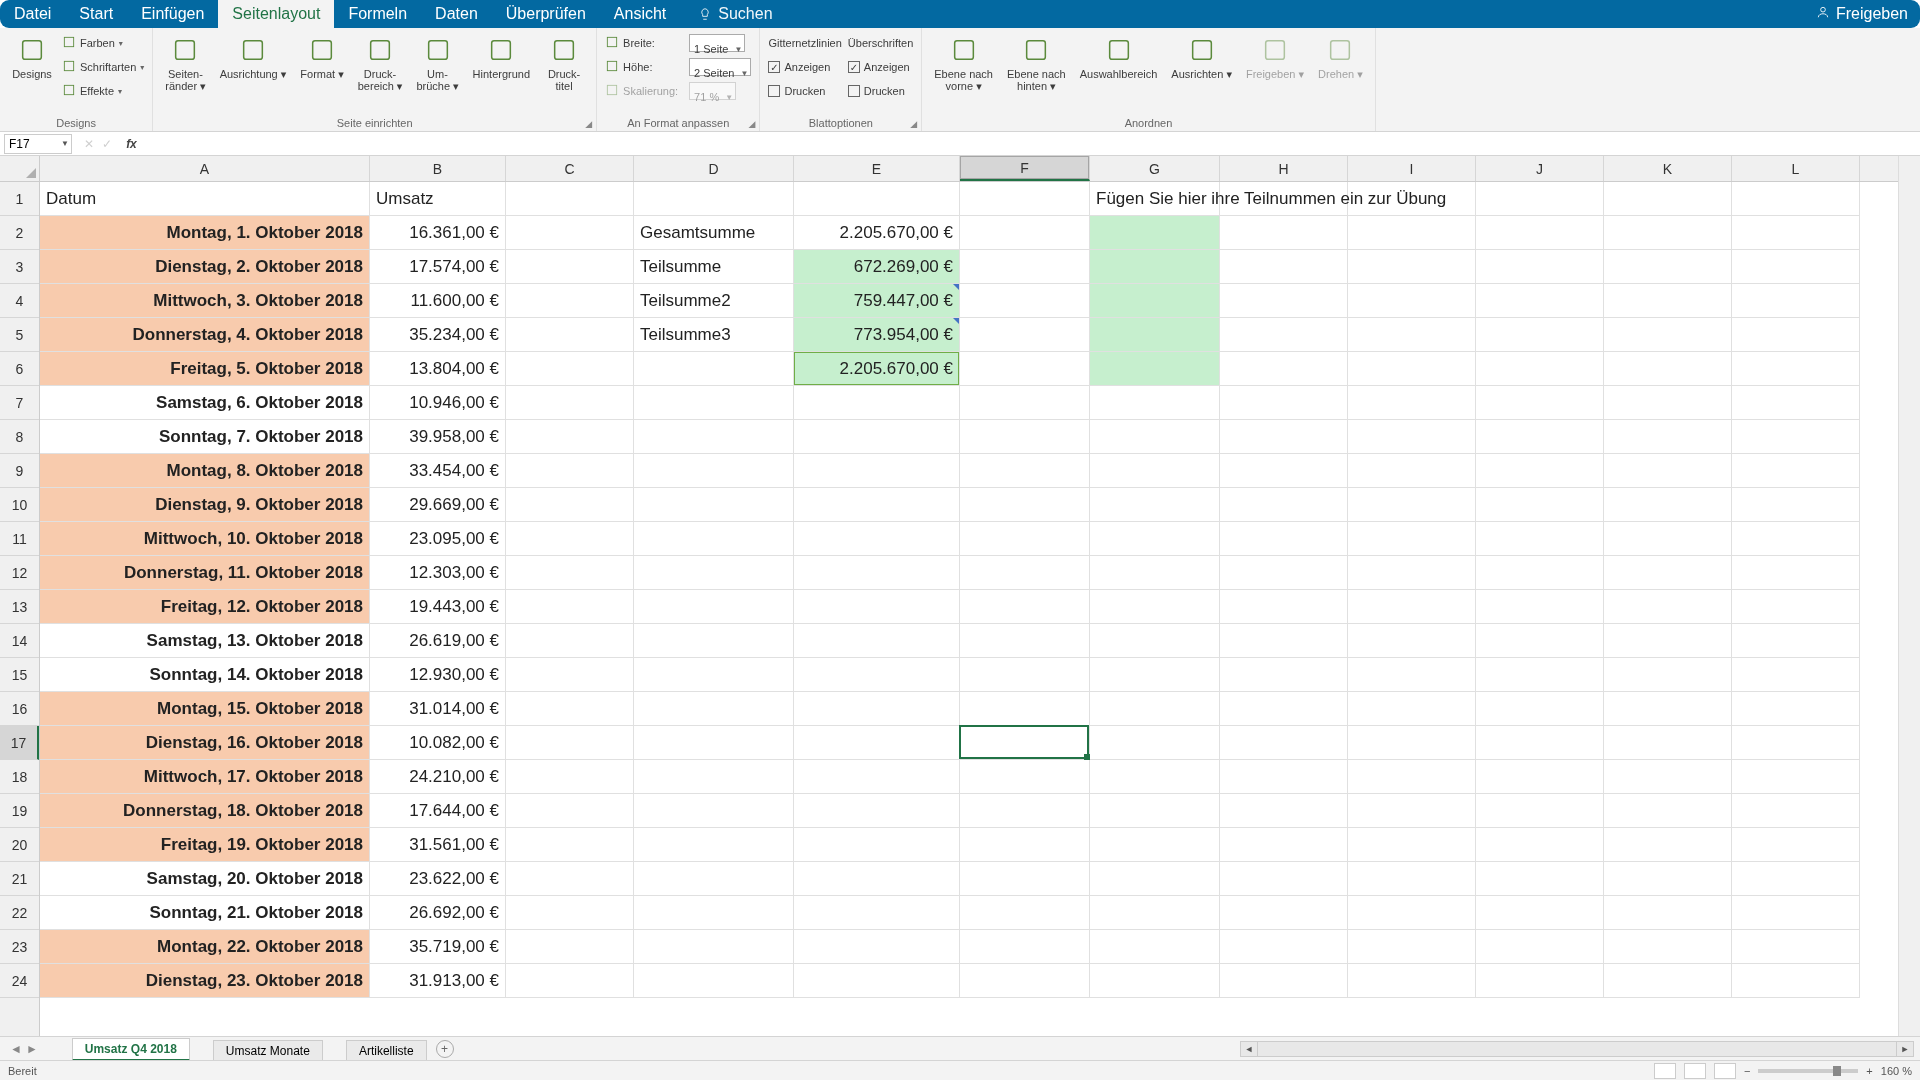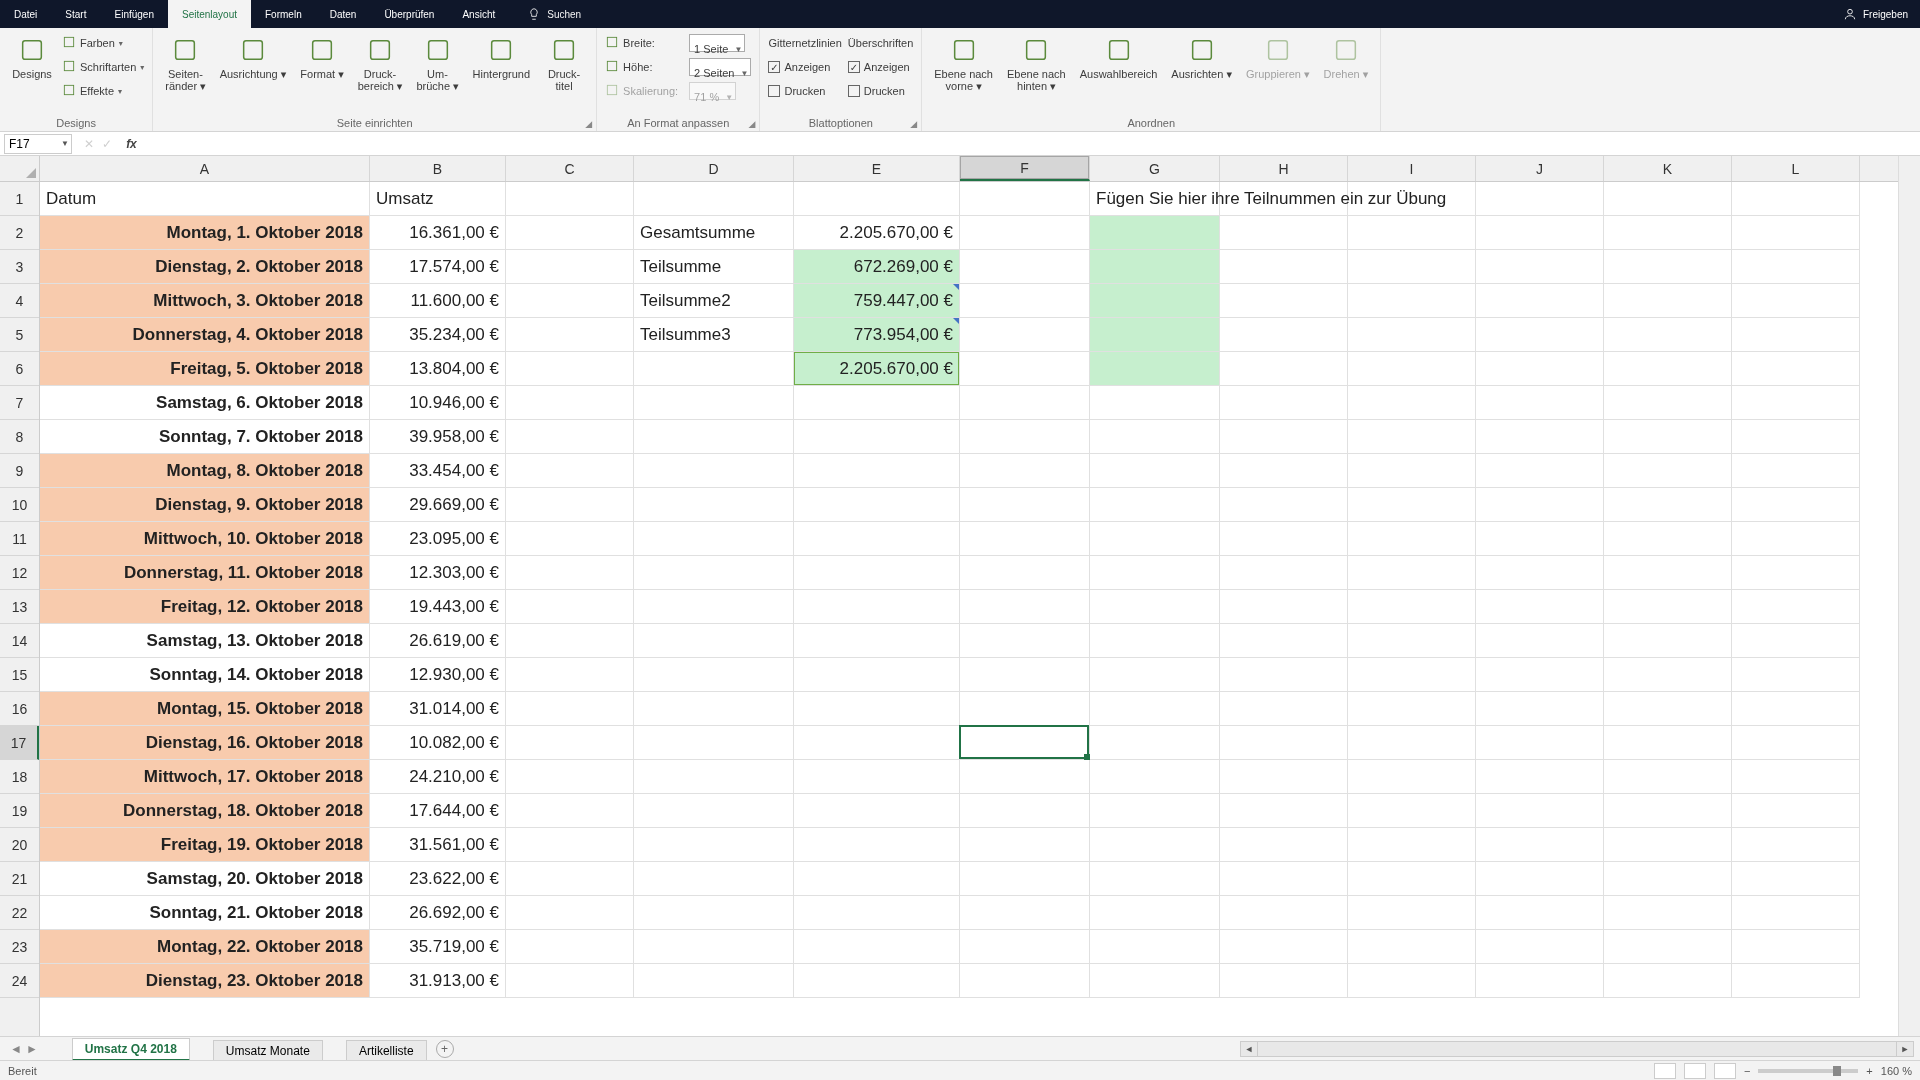--- a/index.html
+++ b/index.html
@@ -6,7 +6,7 @@
 body { background: #fff; overflow: hidden; width: 1920px; height: 1080px; position: relative; user-select: none; }
 
 
-.titlebar { height: 28px; background: #0f172a; display: flex; align-items: center; color: #fff; font-size: 10px; }
+.titlebar { height: 28px; background: #0369a1; display: flex; align-items: center; color: #fff; font-size: 16px; border-radius: 9px; }
 .titlebar .tabs { display: flex; height: 100%; }
 .titlebar .tab { padding: 0 14px; height: 100%; display: flex; align-items: center; cursor: pointer; }
 .titlebar .tab.active { background: #f3f3f3; color: #217346; }

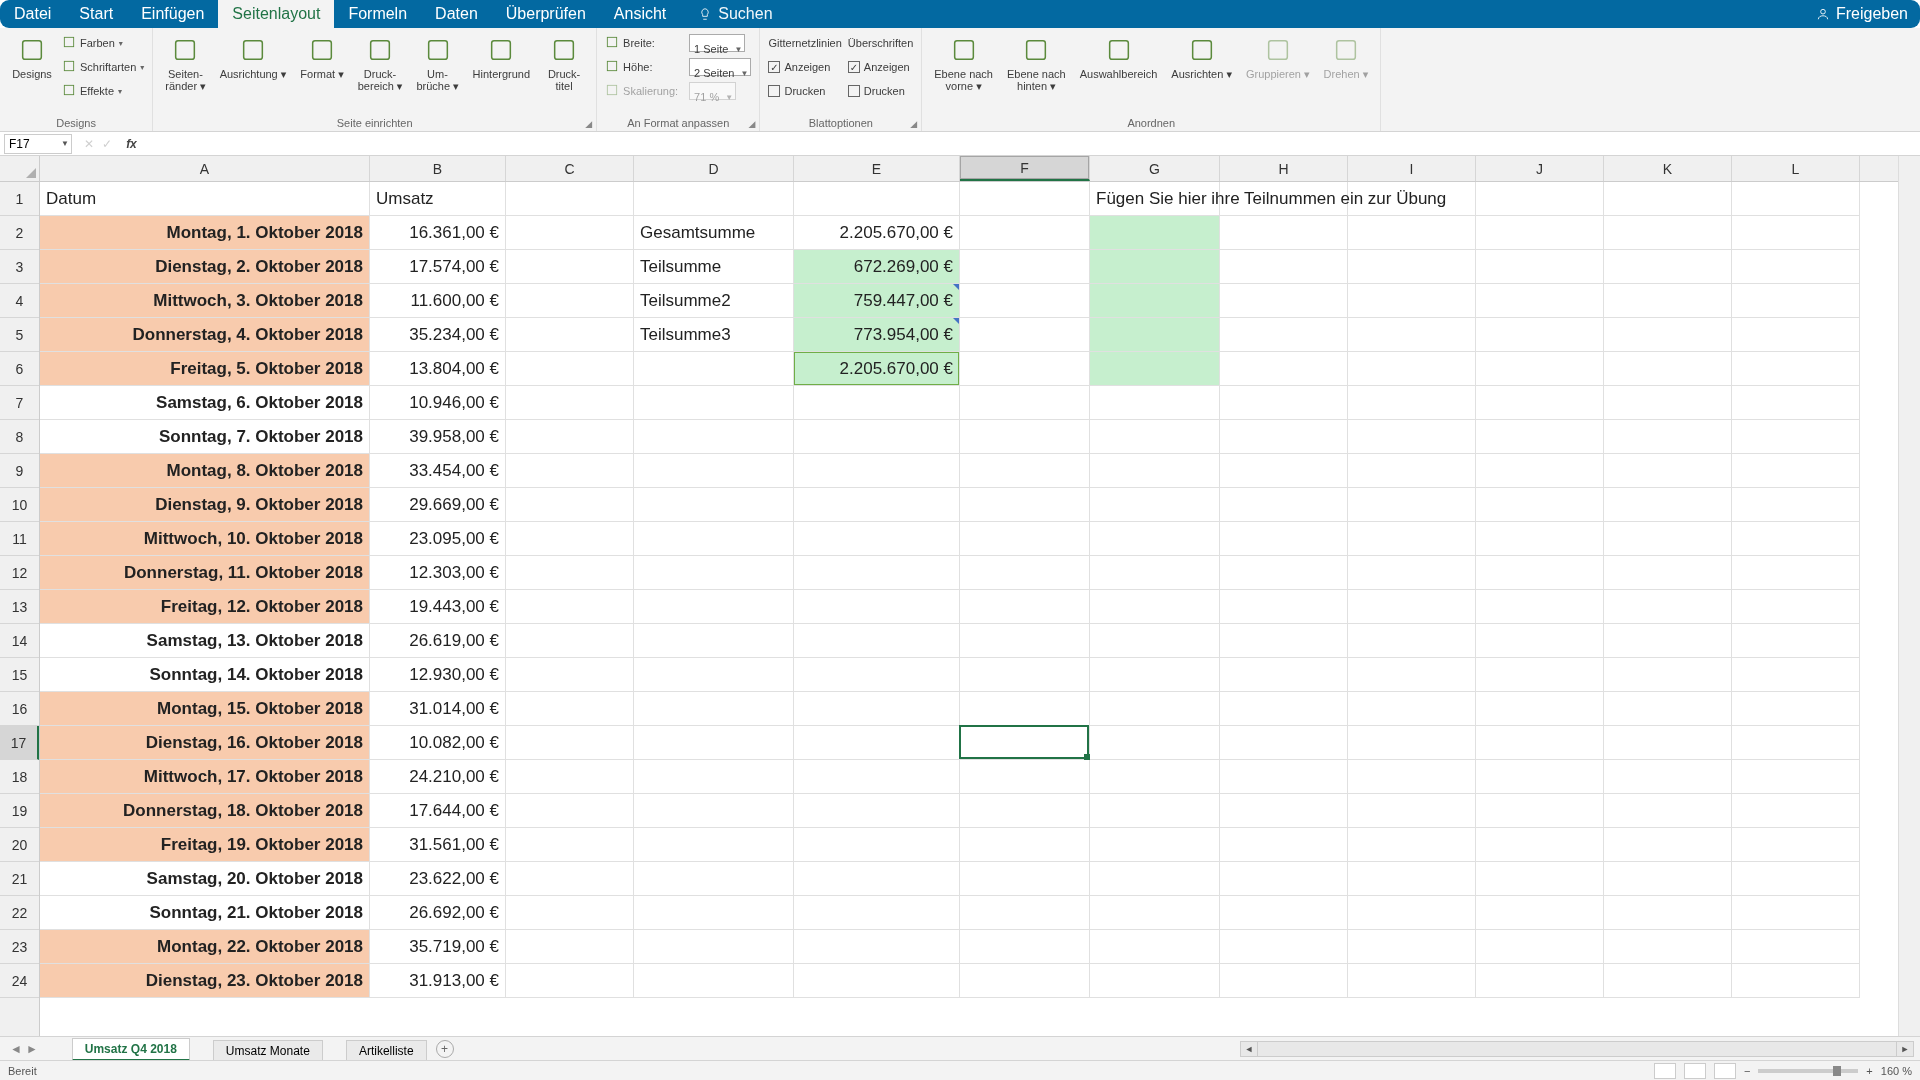--- a/index.html
+++ b/index.html
@@ -11,7 +11,7 @@
 .titlebar .tab { padding: 0 14px; height: 100%; display: flex; align-items: center; cursor: pointer; }
 .titlebar .tab.active { background: #f3f3f3; color: #217346; }
 .titlebar .search { margin-left: 18px; display: flex; align-items: center; gap: 6px; opacity: .95; }
-.titlebar .right { margin-left: auto; margin-right: 12px; display: flex; align-items: center; gap: 6px; }
+.titlebar .right { margin-left: auto; margin-right: 12px; display: flex; align-items: flex-start; gap: 6px; }
 .titlebar svg { stroke: #fff; fill: none; }
 
 

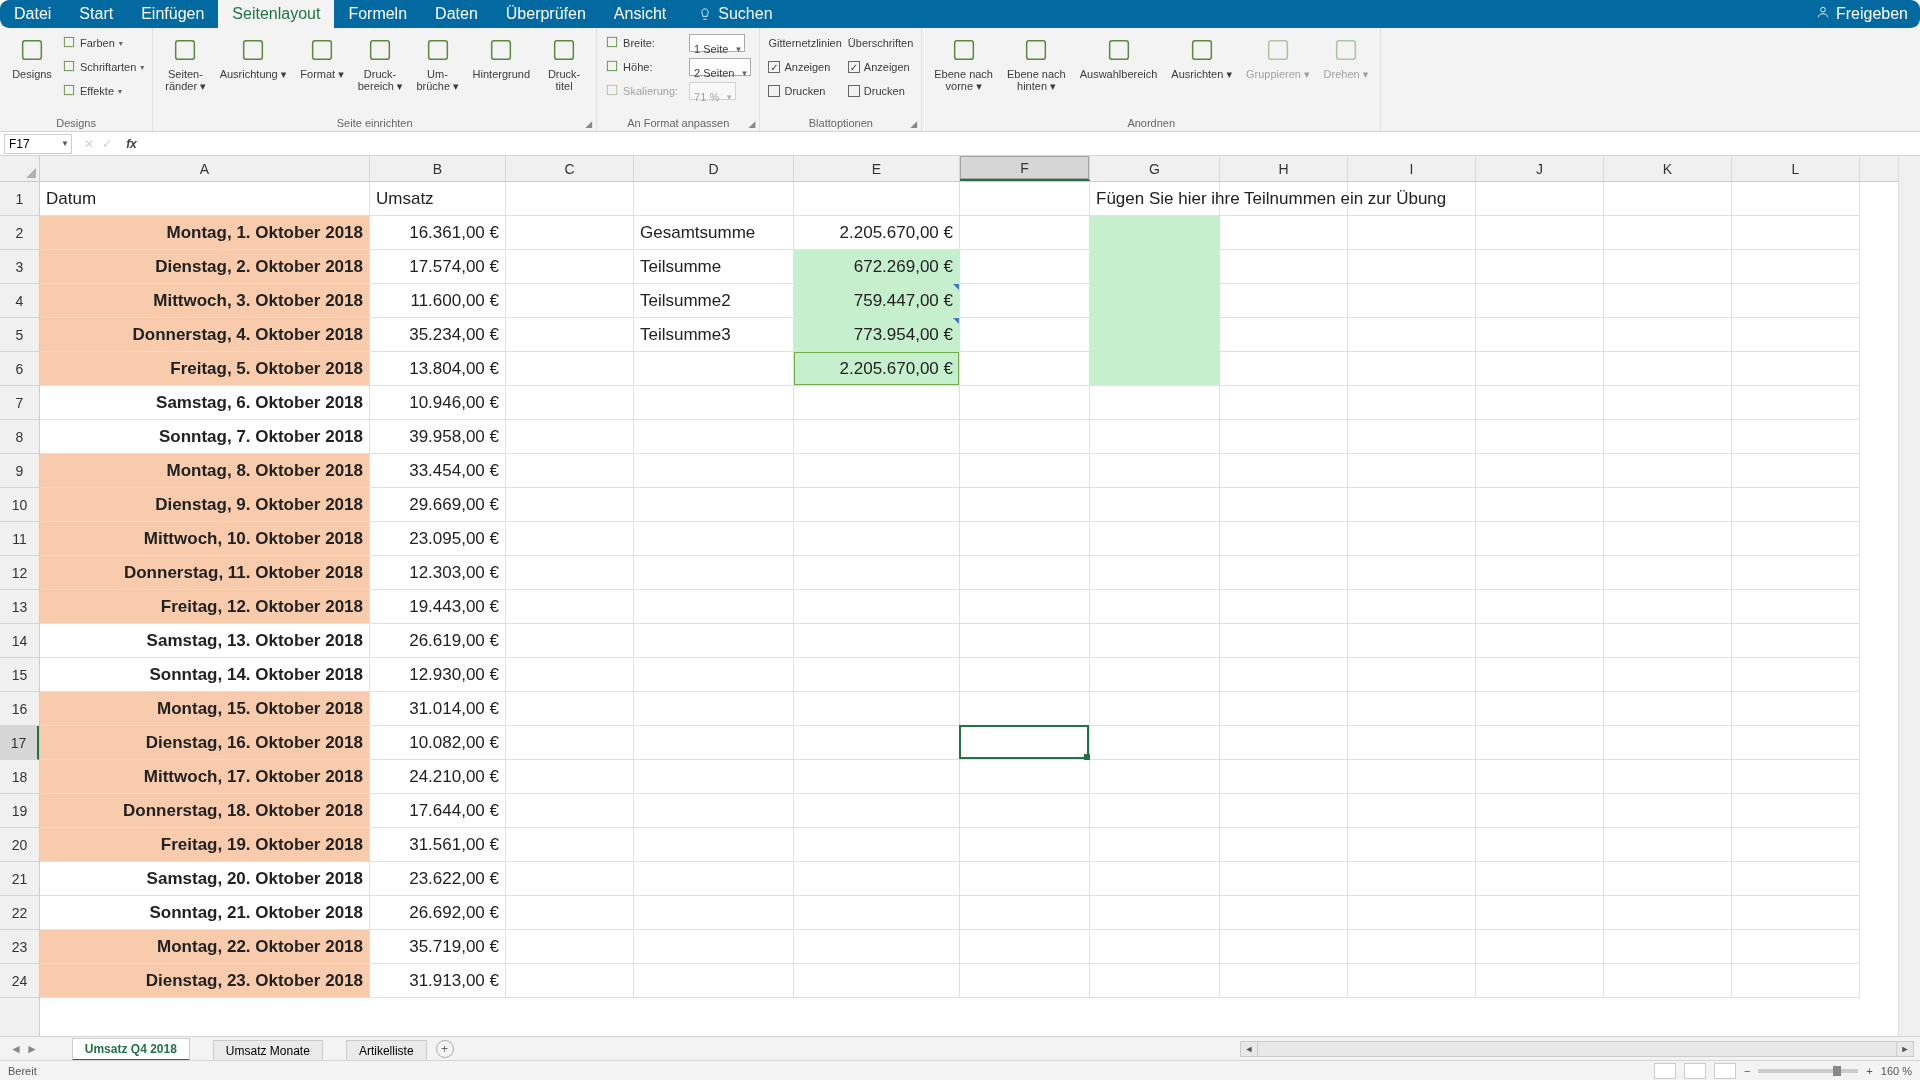--- a/index.html
+++ b/index.html
@@ -313,7 +313,7 @@
               <rect x="4" y="4" width="16" height="16" rx="2"></rect>
             </svg>
           </div>
-          <div class="lbl">Gruppieren ▾</div>
+          <div class="lbl">Freigeben ▾</div>
         </div>
         <div class="big-btn disabled">
           <div class="ico">

